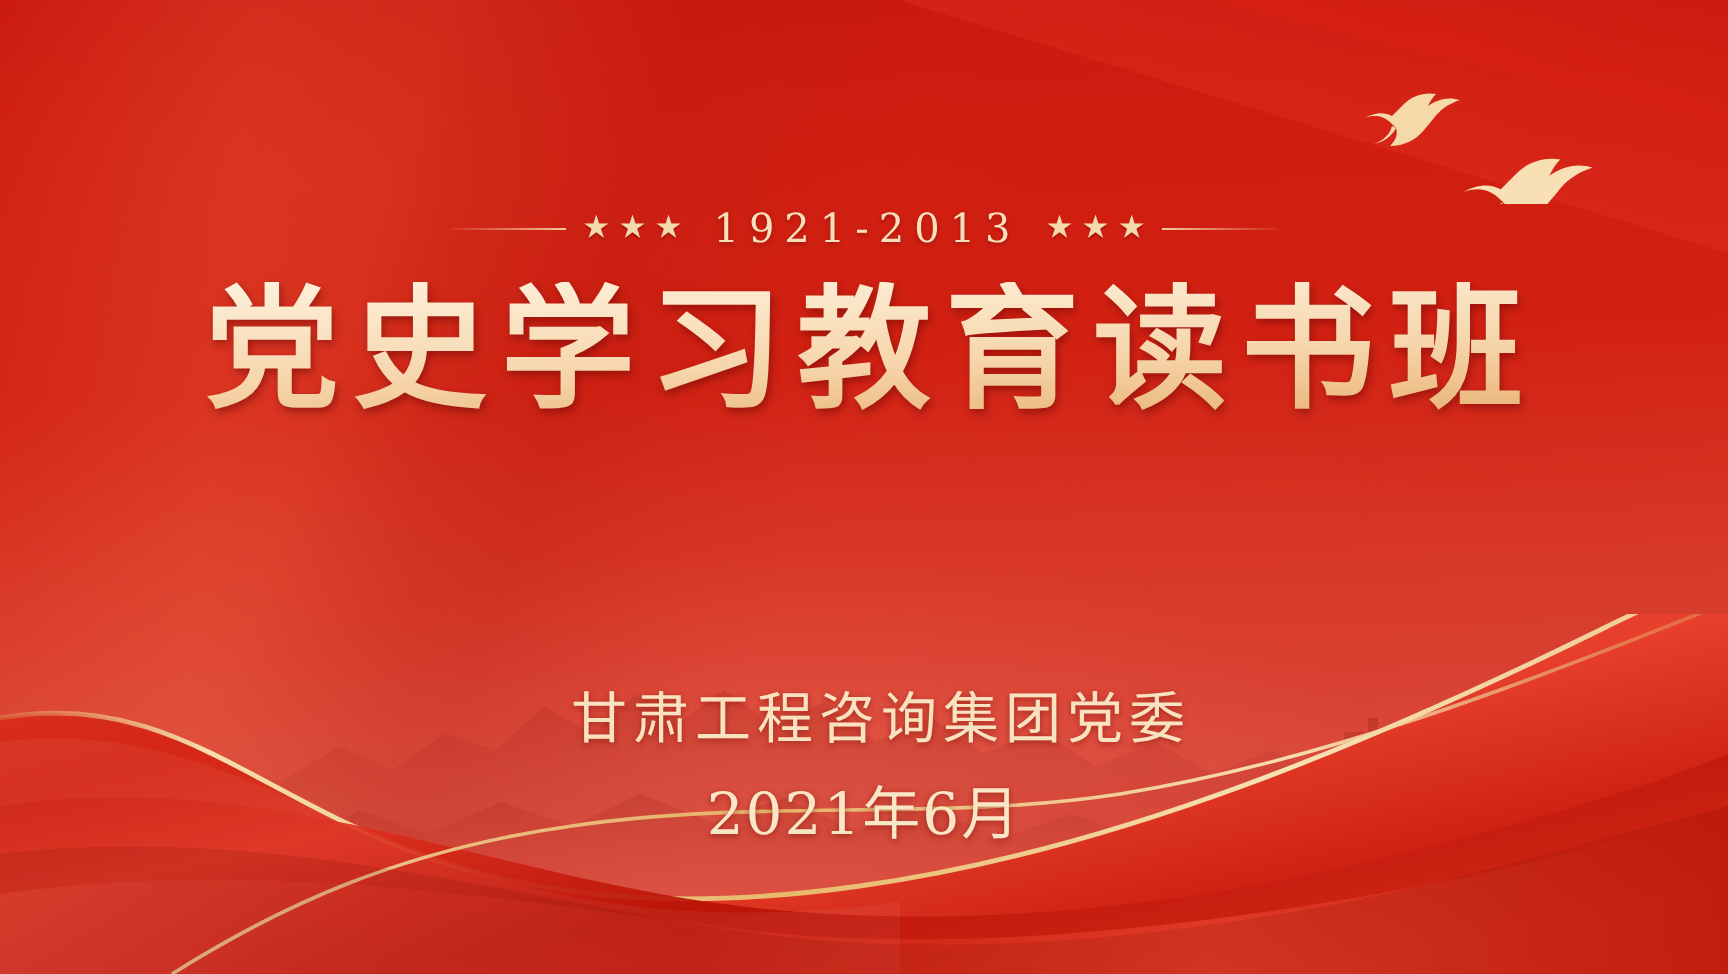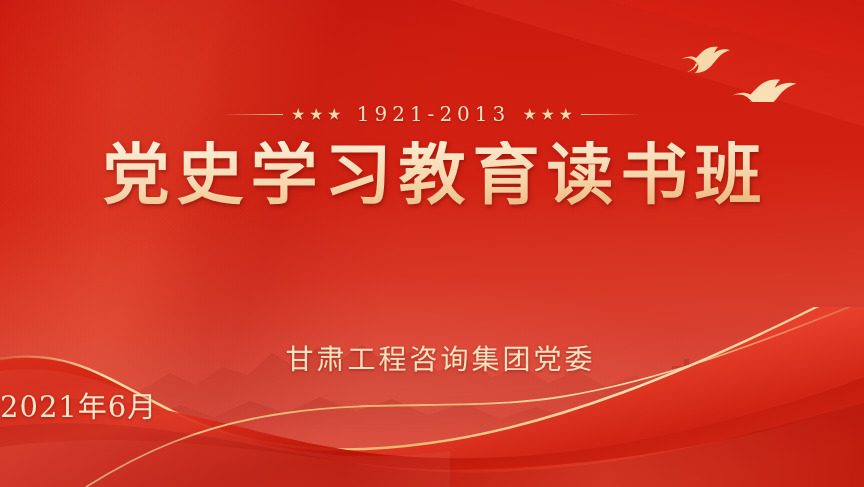--- a/index.html
+++ b/index.html
@@ -169,6 +169,7 @@
     position: absolute;
     left: 0; right: 0;
     top: 393px;
+    text-align: center;
     font-size: 29px;
     line-height: 1;
     letter-spacing: 1px;

